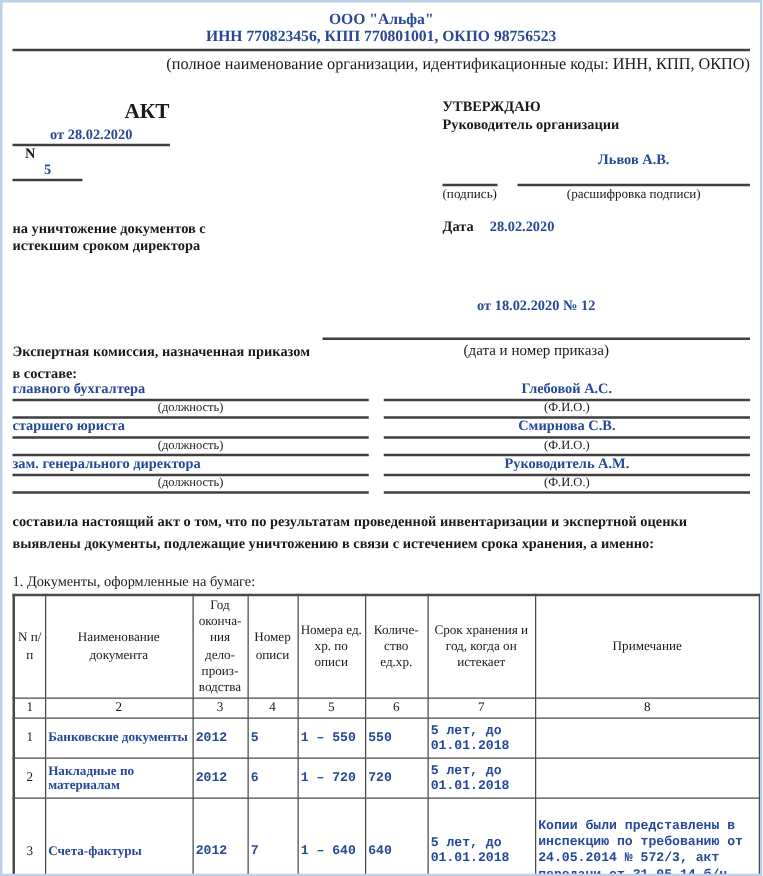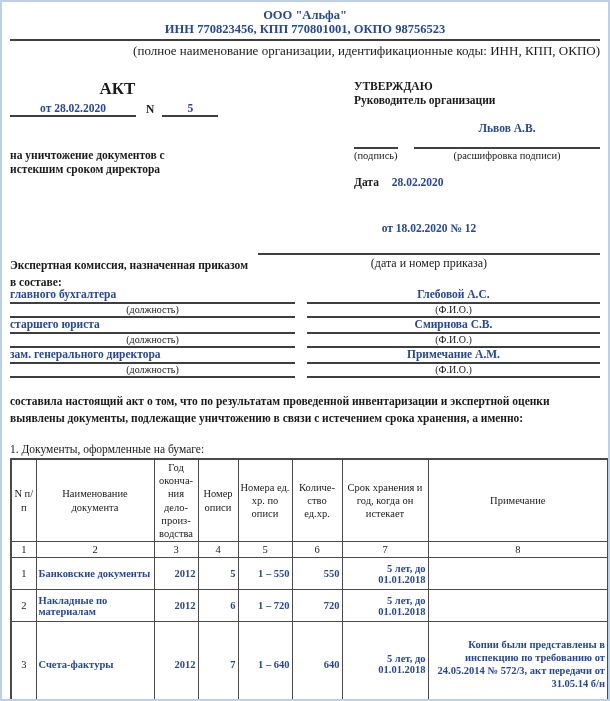--- a/index.html
+++ b/index.html
@@ -25,7 +25,7 @@
   .top-row { display:flex; margin-top:20px; }
   .act-col { width:215px; }
   .act-title { text-align:center; font-weight:bold; font-size:17px; }
-  .act-line { display:flex; align-items:center; margin-top:3px; }
+  .act-line { display:flex; align-items:flex-start; margin-top:3px;flex-direction:column; }
   .u-date { width:126px; border-bottom:2px solid #3f3f3f; text-align:center; font-weight:bold; color:#264896; padding-bottom:1px; }
   .n-label { font-weight:bold; padding:0 8px 1px 10px; }
   .u-num { width:56px; border-bottom:2px solid #3f3f3f; text-align:center; font-weight:bold; color:#264896; padding-bottom:1px; }

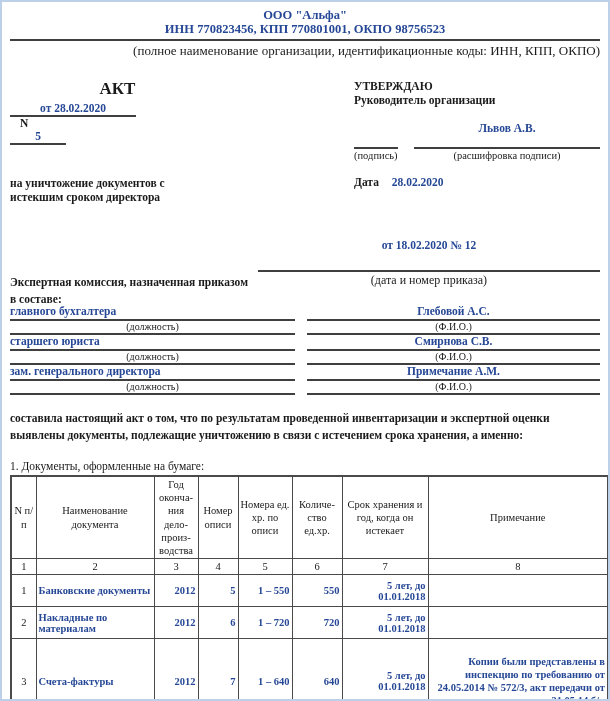--- a/index.html
+++ b/index.html
@@ -166,7 +166,7 @@
       <div class="cap">(должность)</div>
     </div>
     <div class="member-cell-r">
-      <div class="val">Примечание А.М.</div>
+      <div class="val">Руководитель А.М.</div>
       <div class="cap">(Ф.И.О.)</div>
     </div>
   </div>

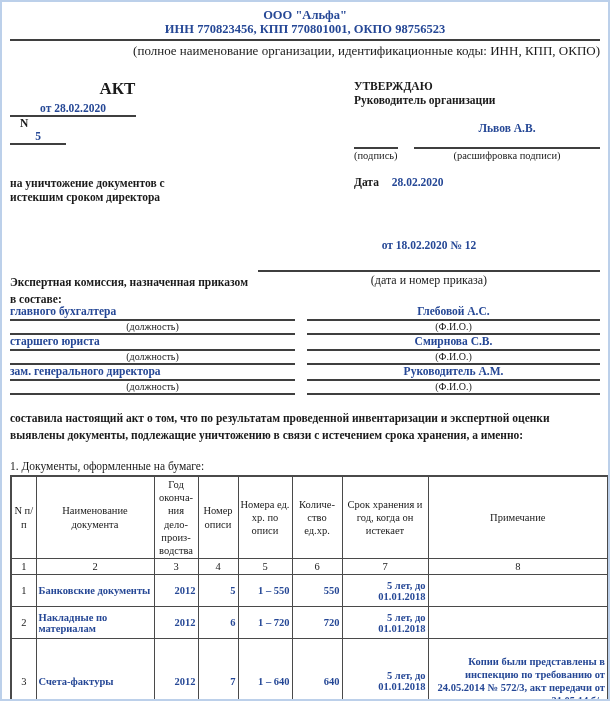--- a/index.html
+++ b/index.html
@@ -68,7 +68,7 @@
   tr.hdr th { height:76px; }
   tr.nums th { height:13px; }
   td { font-size:10.5px; vertical-align:middle; }
-  td.c { text-align:right; }
+  td.c { text-align:left;font-family:Liberation Mono, monospace; }
   td.v { font-weight:bold; color:#264896; }
   td.rownum { text-align:center; }
   tr.r12 td { height:29px; }

